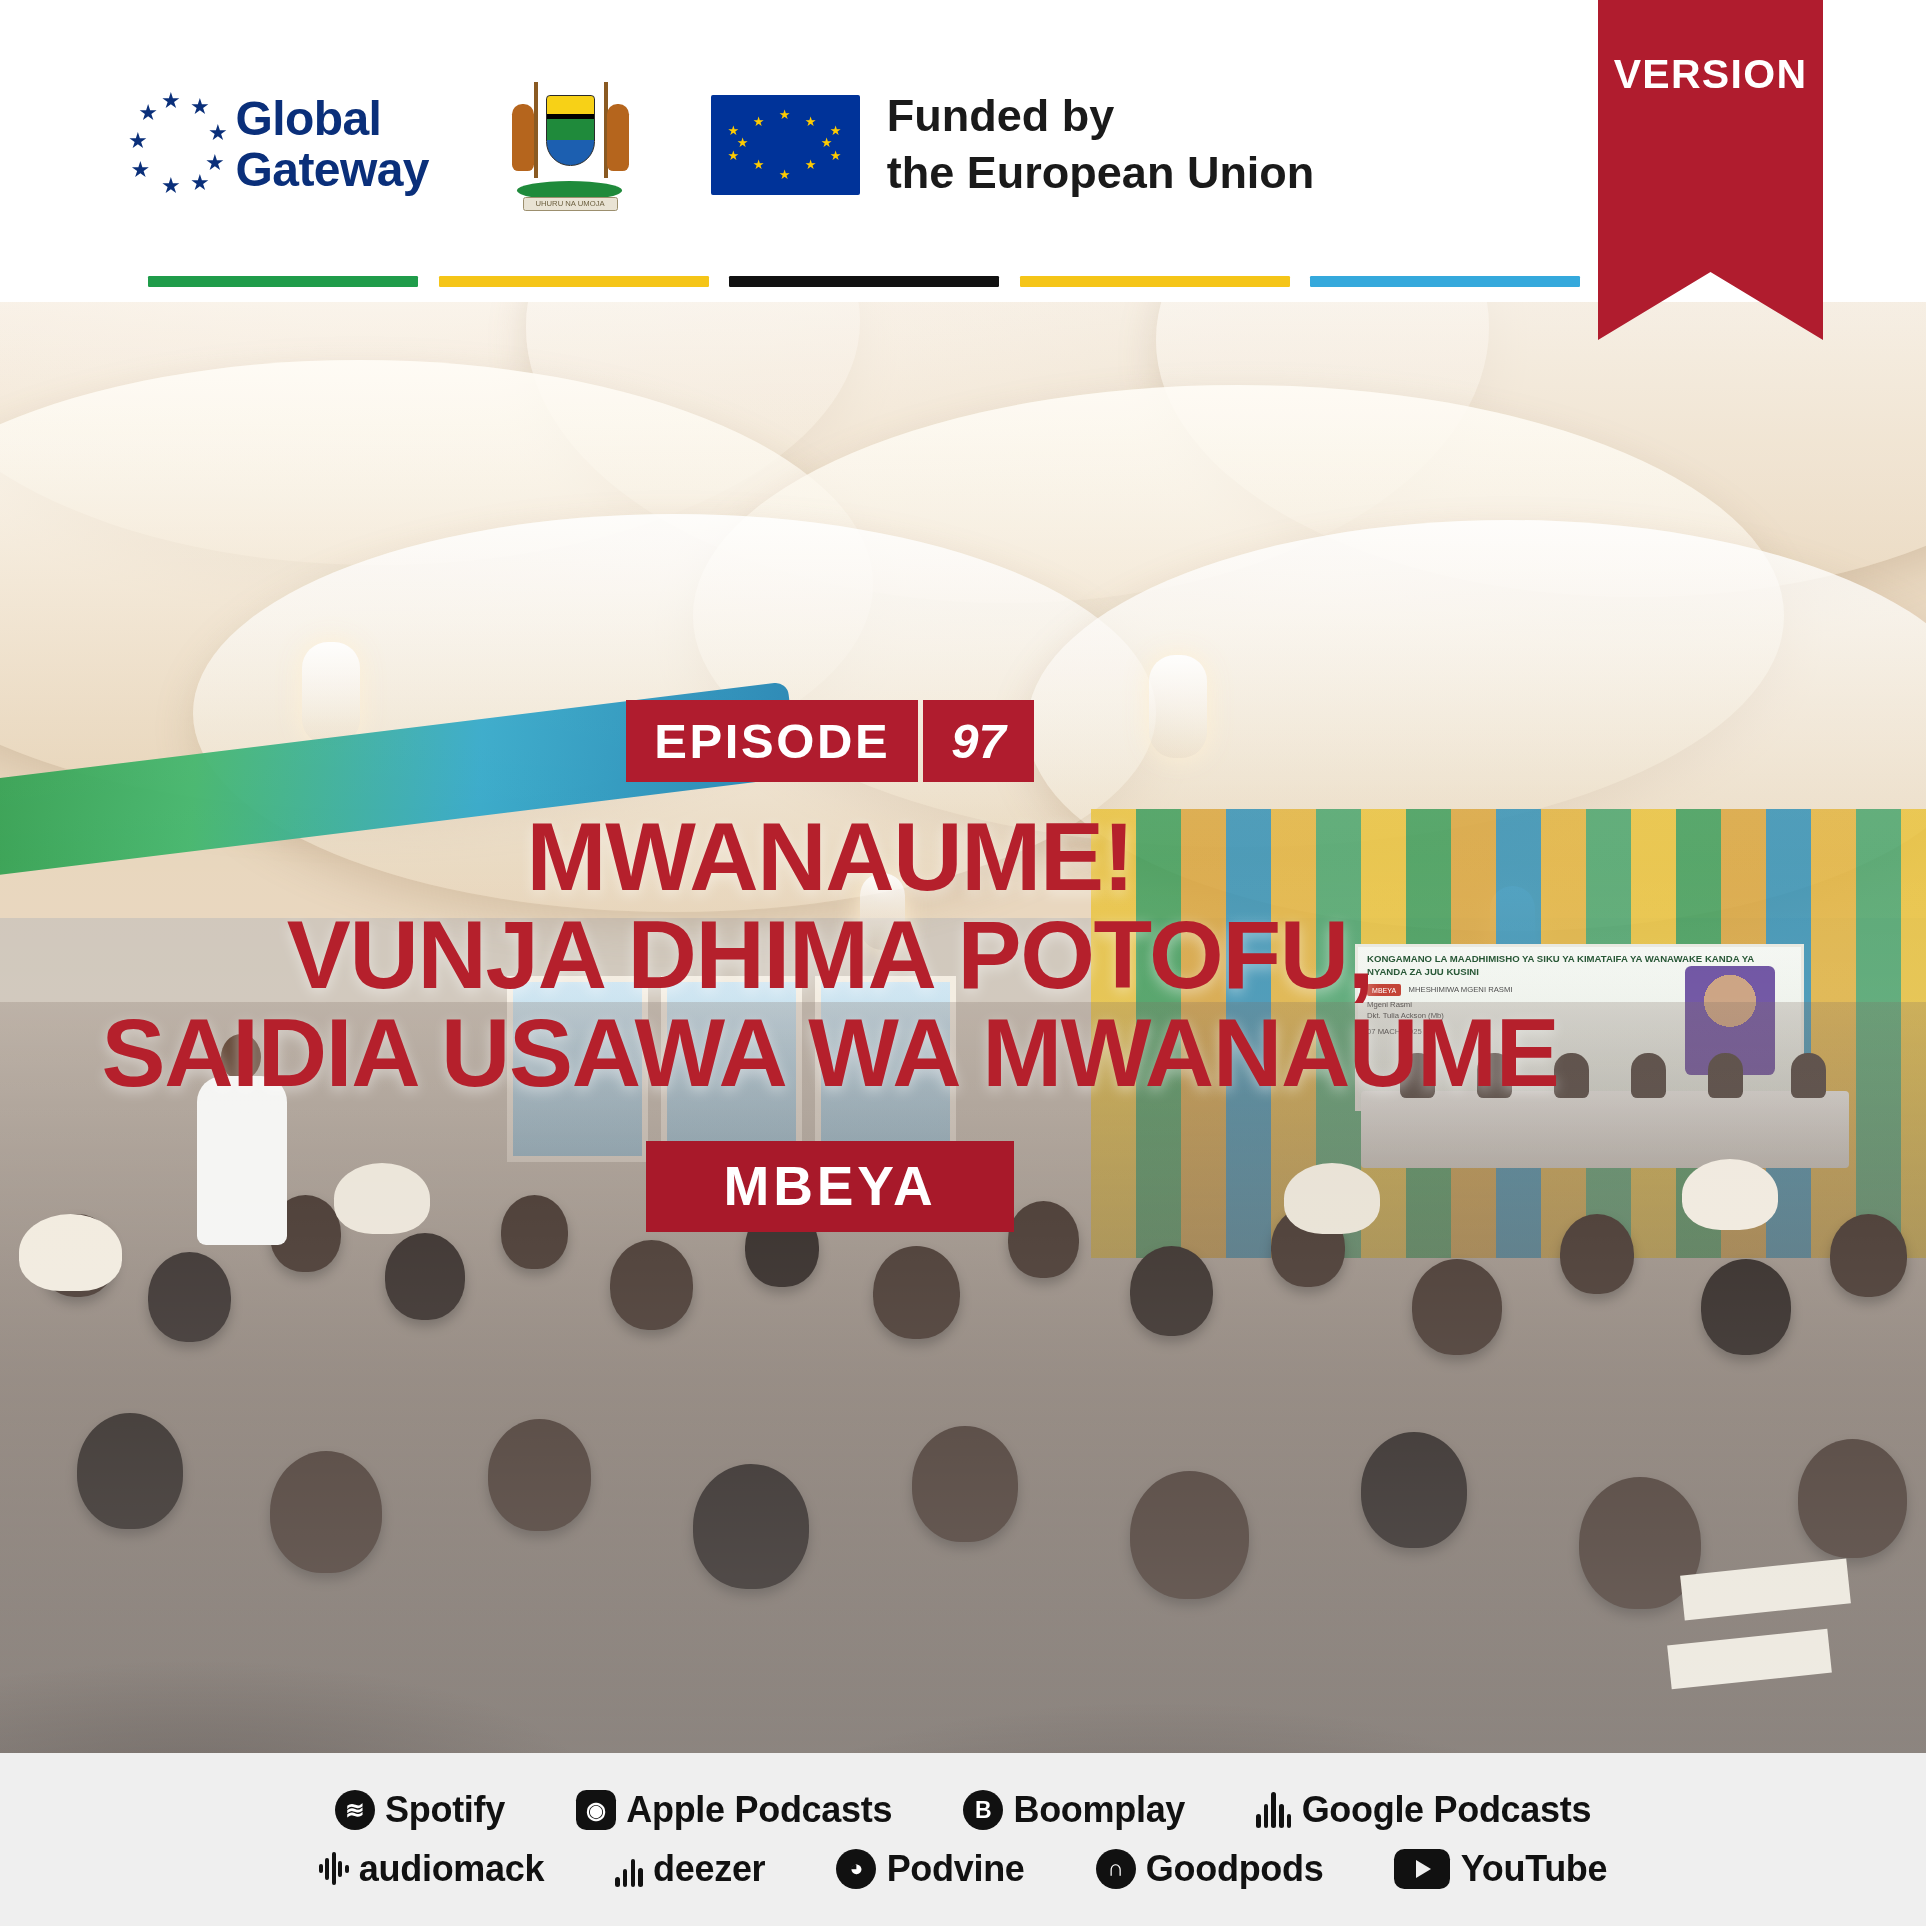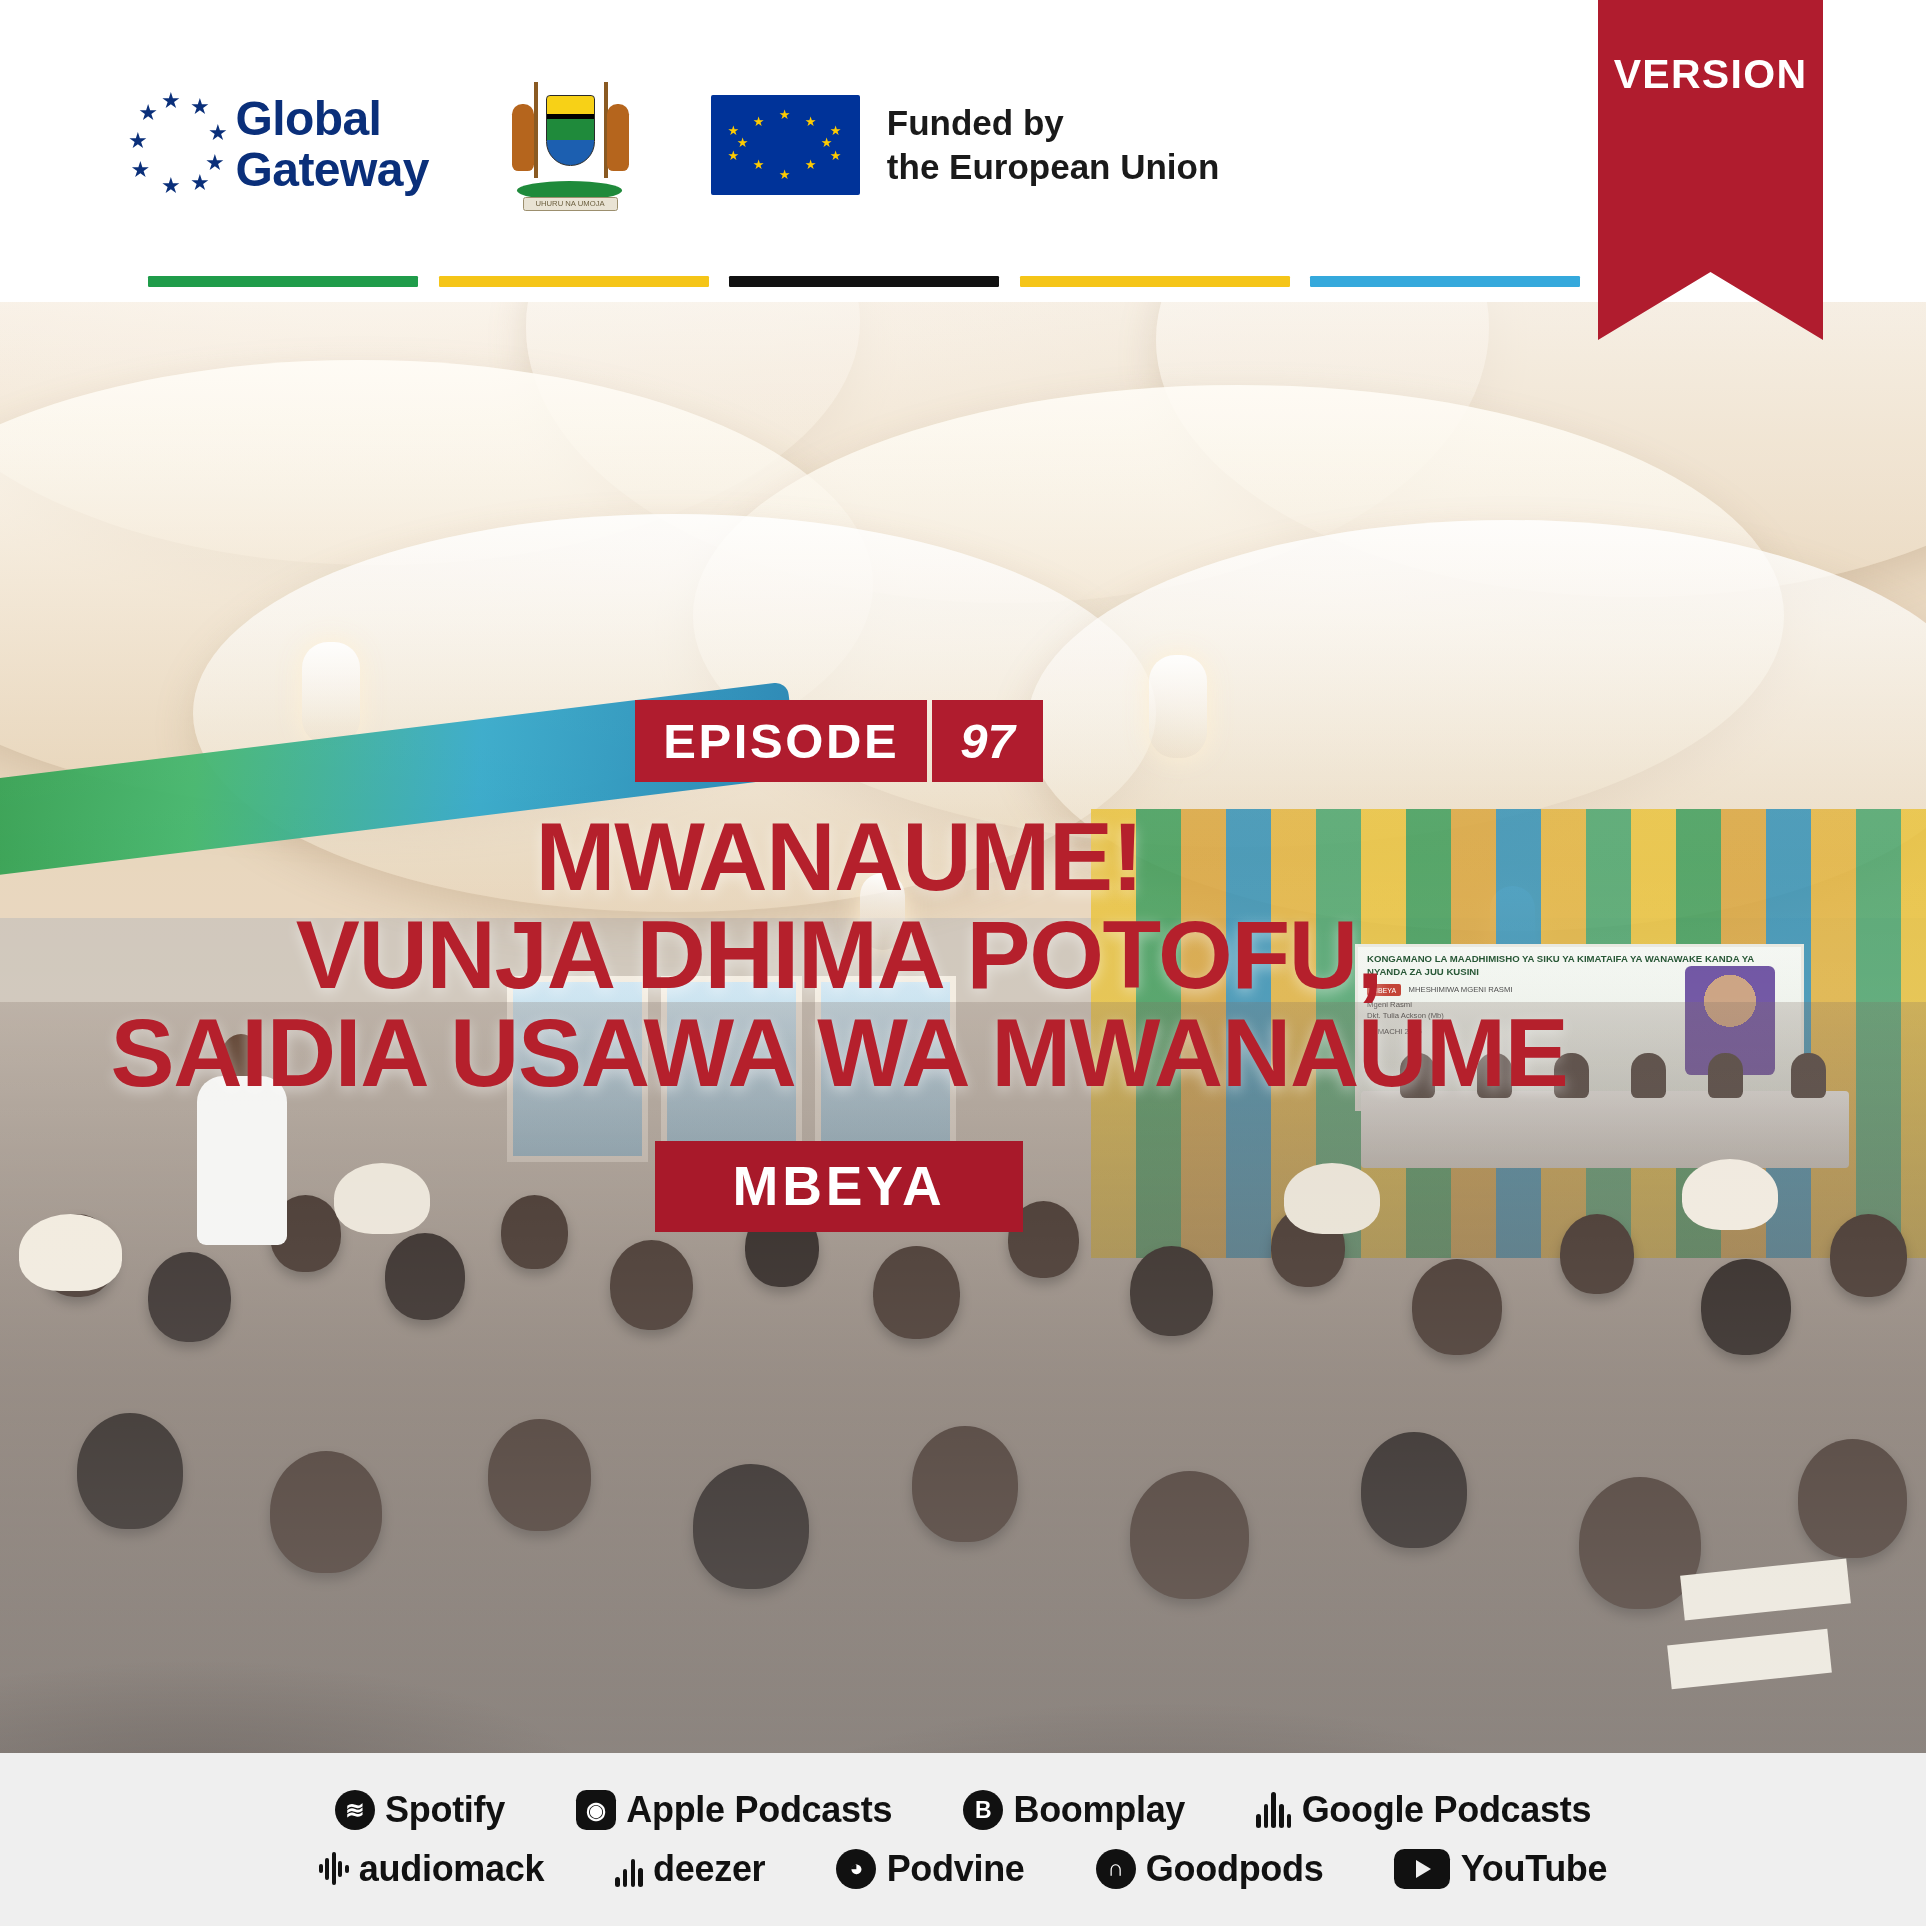--- a/index.html
+++ b/index.html
@@ -136,7 +136,7 @@
   }
   .eu-text {
     color: #1a1a1a;
-    font-size: 35px;
+    font-size: 45px;
     font-weight: bold;
     line-height: 1.25;
   }

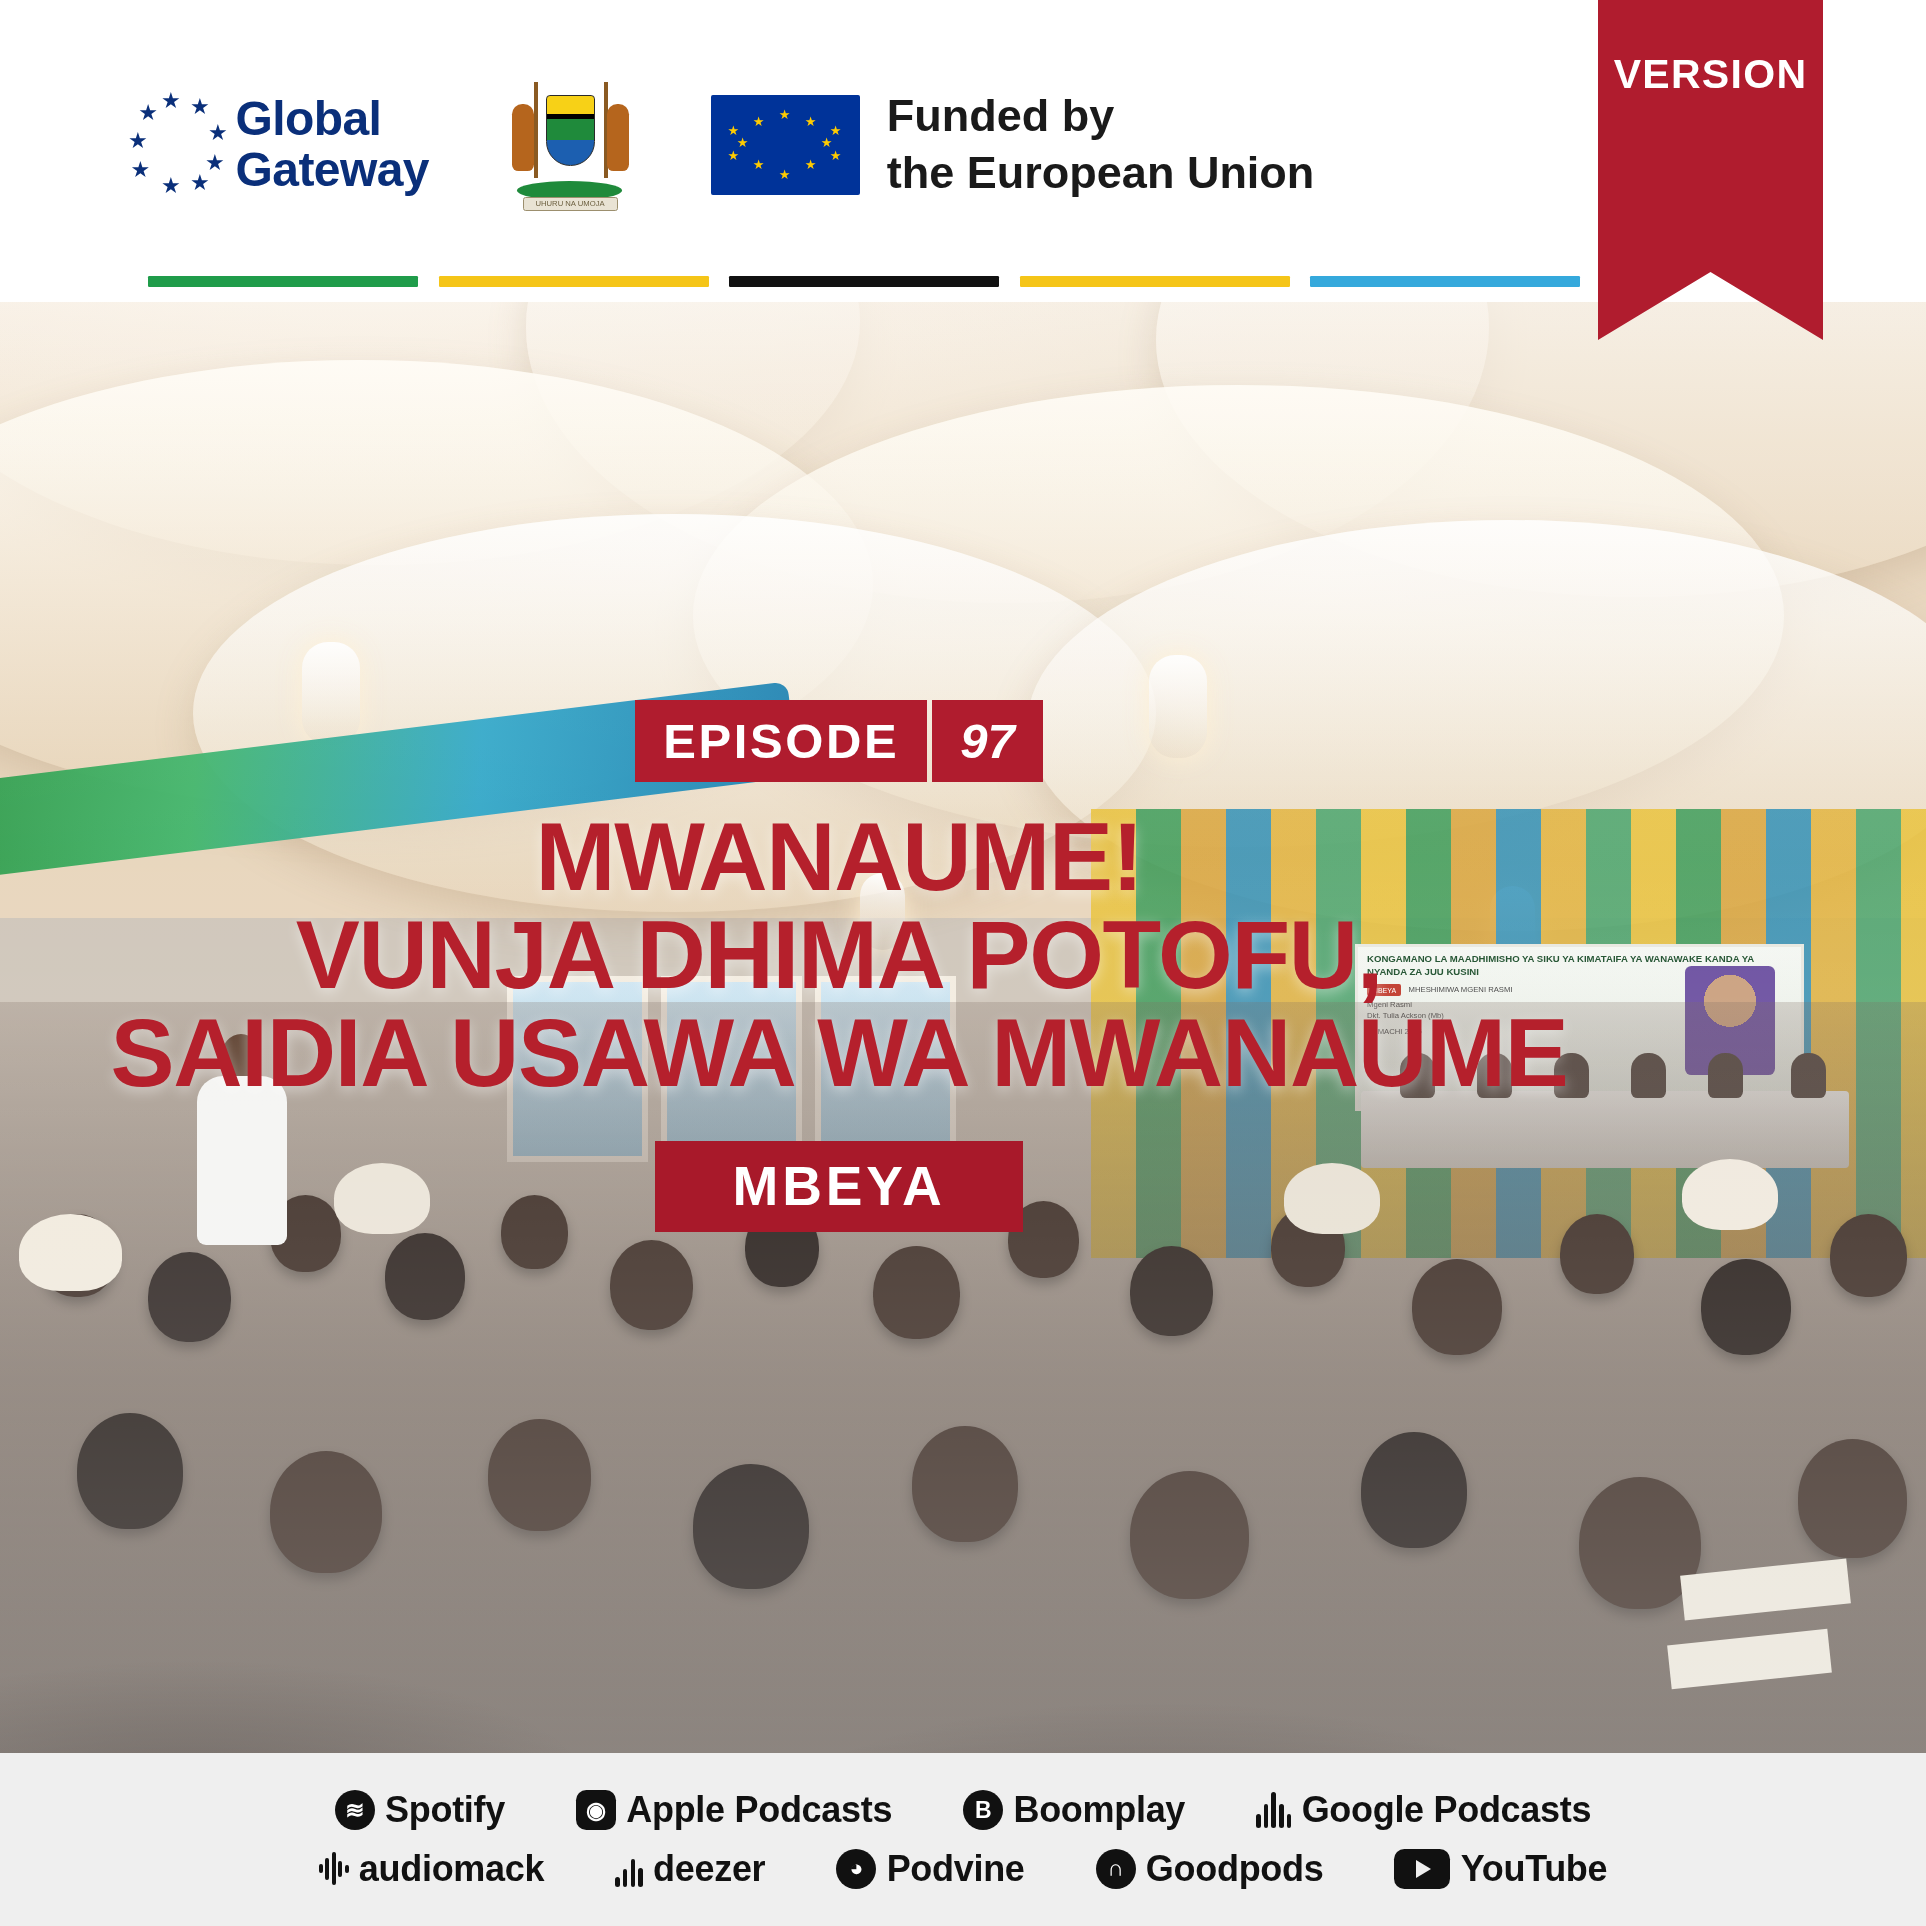--- a/index.html
+++ b/index.html
@@ -357,7 +357,7 @@
   .title-block {
     position: absolute;
     top: 700px;
-    left: 12px;
+    left: 3px;
     width: 1654px;
     text-align: center;
     z-index: 20;

